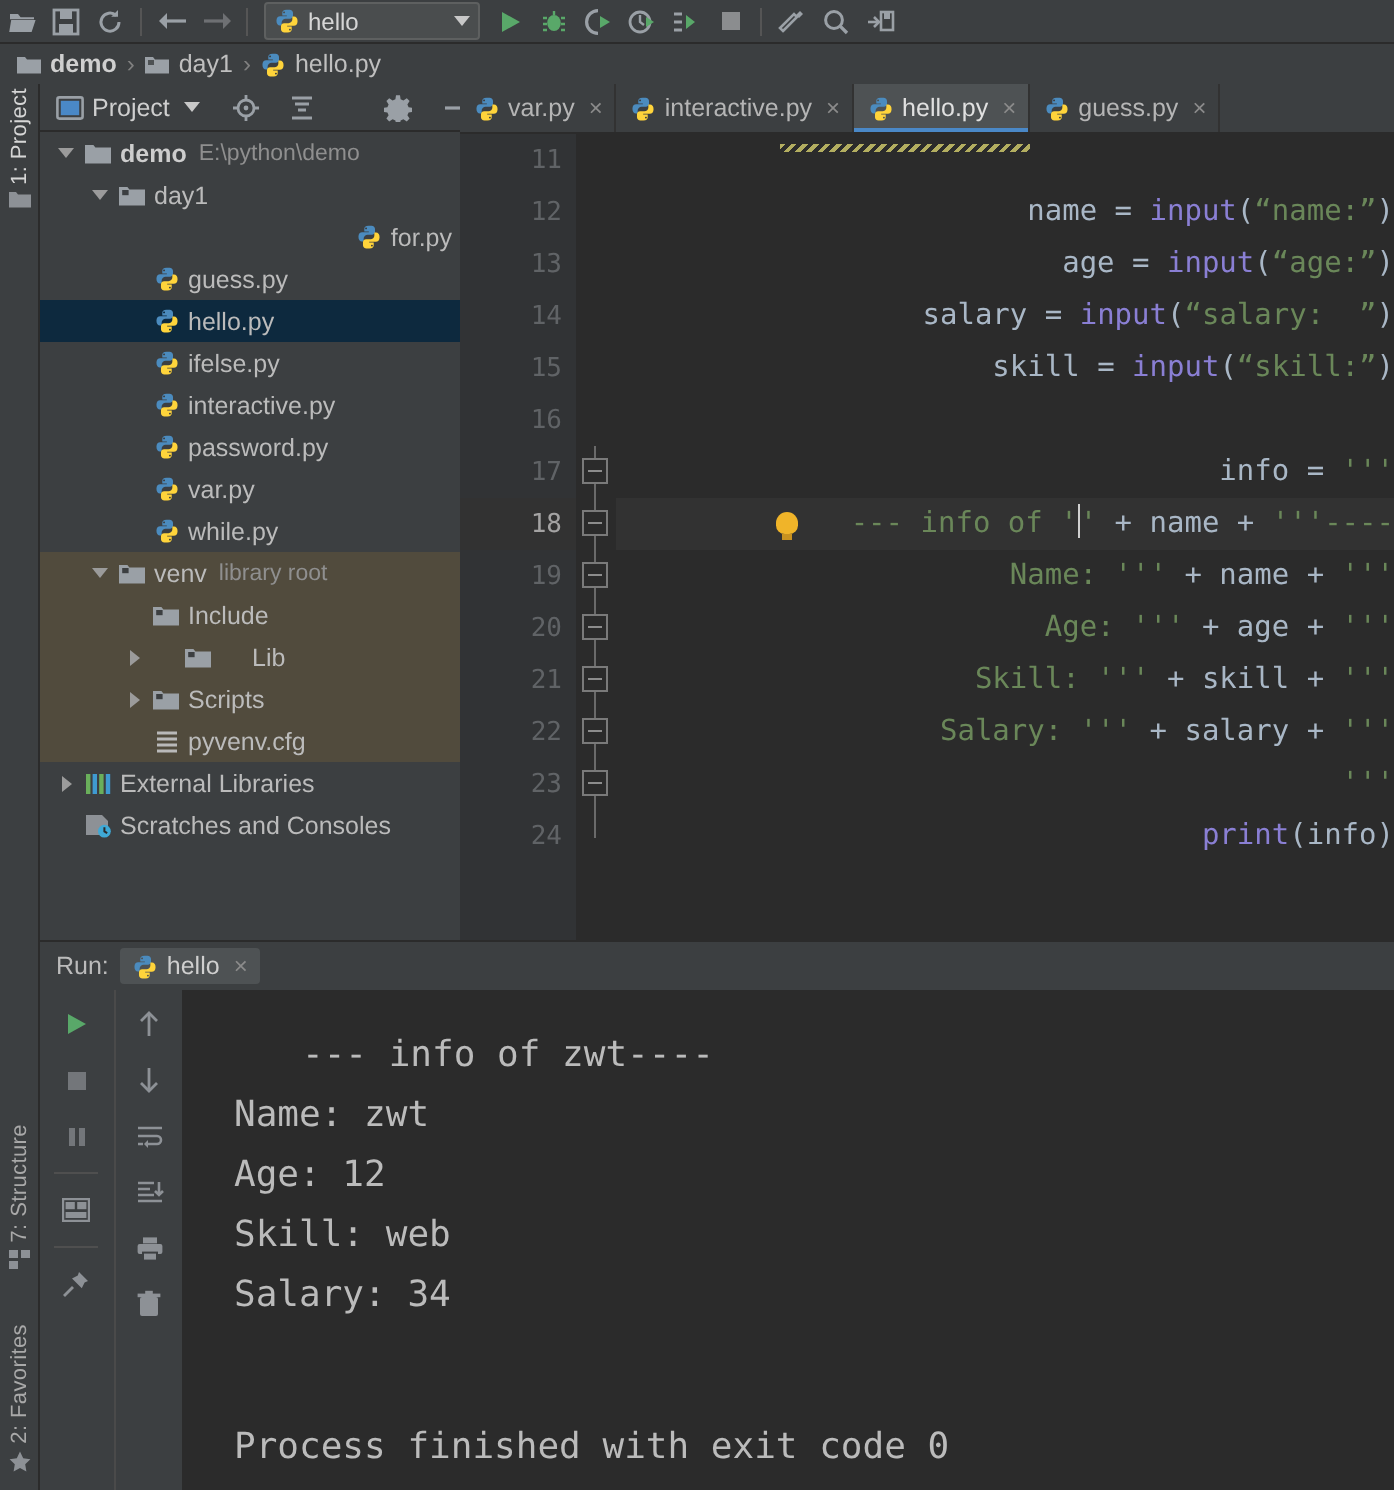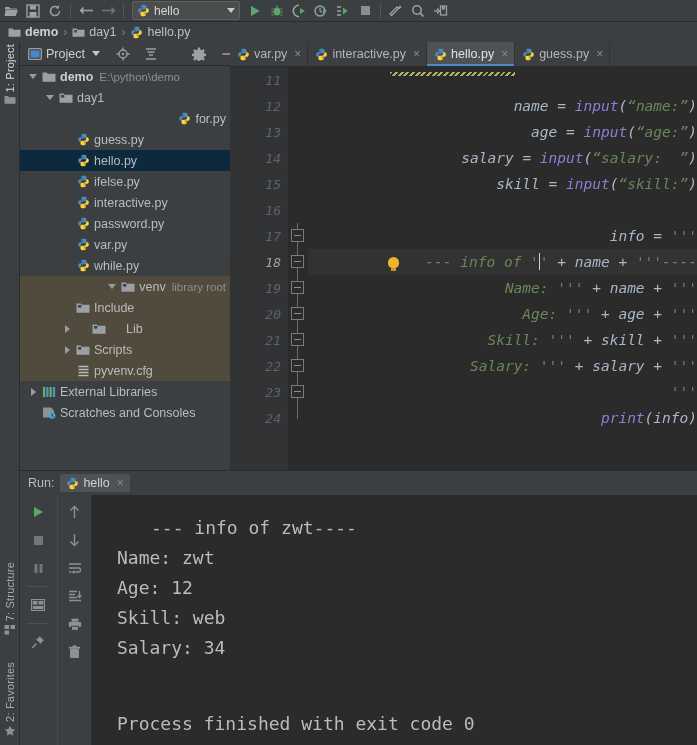--- a/index.html
+++ b/index.html
@@ -126,7 +126,7 @@
 
   #editor-body {
     position: absolute; left: 0; top: 25px; width: 467px; height: 403px;
-    background: #2b2b2b; overflow: hidden; font-style: italic;
+    background: #2b2b2b; overflow: hidden;
   }
   #gutter {
     position: absolute; left: 0; top: 0; width: 58px; height: 403px;

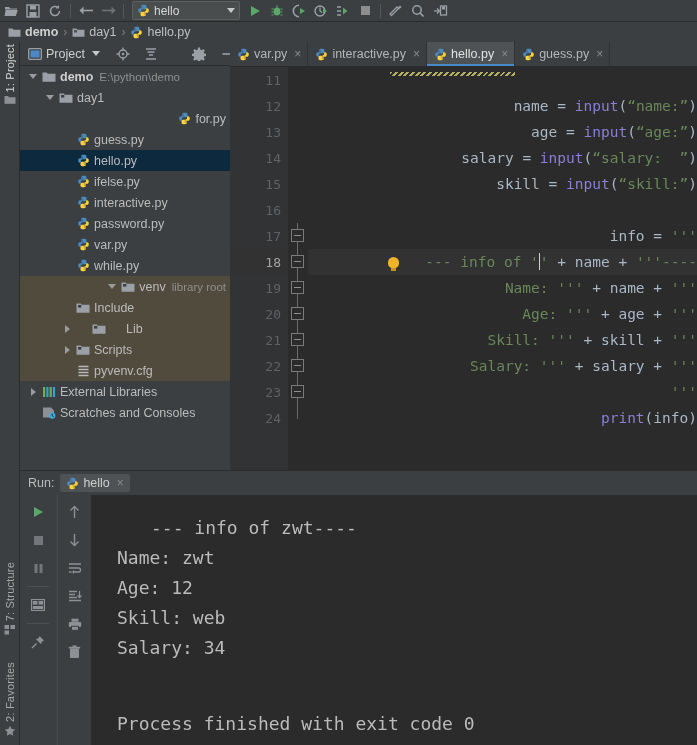--- a/index.html
+++ b/index.html
@@ -551,7 +551,7 @@
         </span>
         <span class="tlabel">while.py</span>
       </div>
-      <div class="tree-row venv-bg" style="padding-left: 23px; justify-content: flex-end;">
+      <div class="tree-row venv-bg" style="padding-left: 23px;">
         <span class="tw">
           <span class="tri-down"></span>
         </span>

